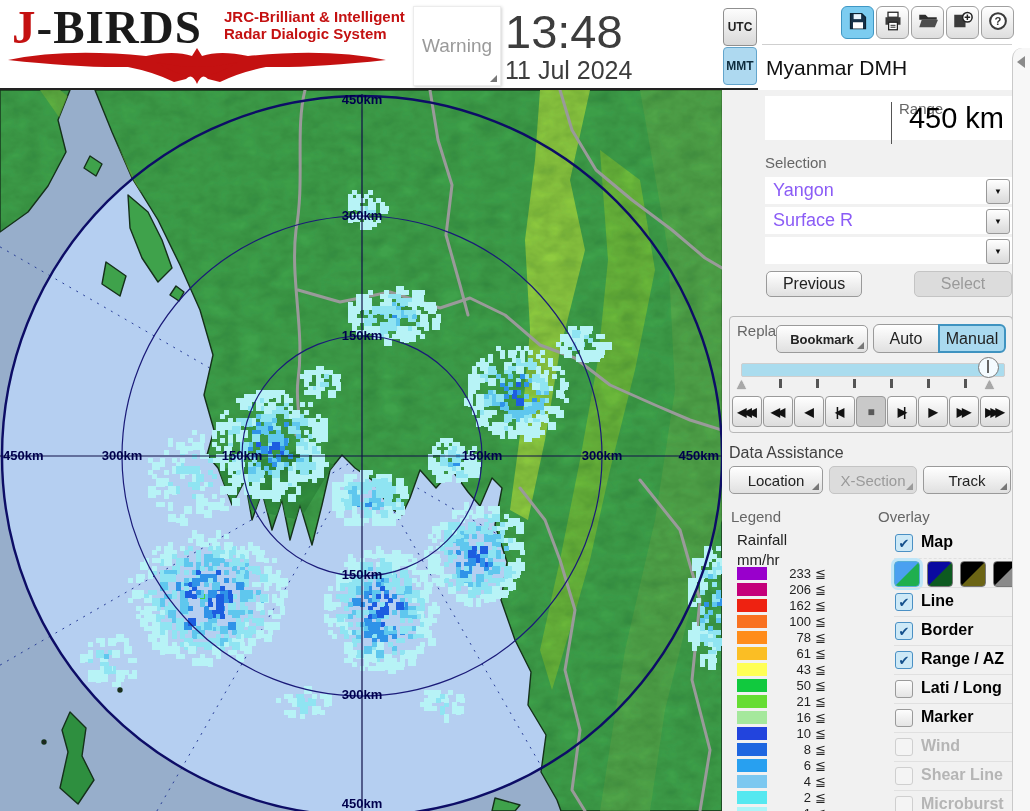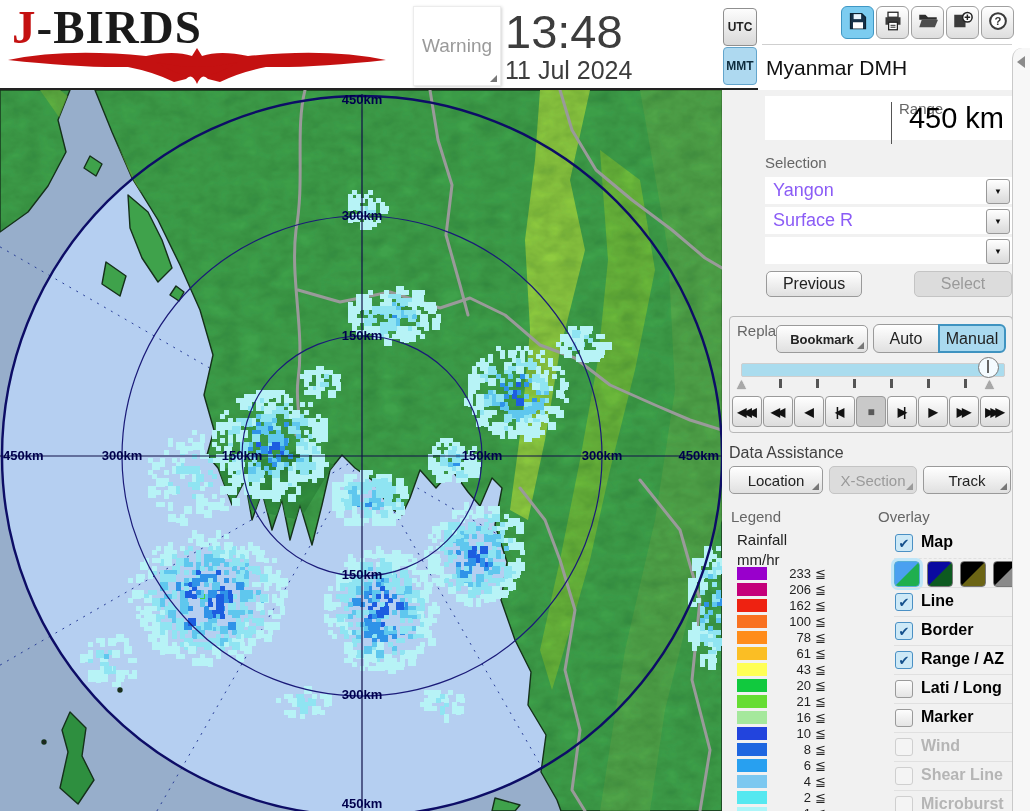--- a/index.html
+++ b/index.html
@@ -110,6 +110,10 @@
 
   <div id="header" class="abs">
     <div id="logo-title" class="abs"><span class="j">J</span><span>-BIRDS</span></div>
+    <div id="logo-tag" class="abs">
+      <div>JRC-Brilliant &amp; Intelligent</div>
+      <div>Radar  Dialogic  System</div>
+    </div>
     <svg id="eagle" class="abs" width="382" height="40" viewBox="0 0 382 40">
       <path fill="#c41111" d="M2 14 Q60 2 140 10 Q168 4 186 10 L191 2 L196 10 Q214 4 242 10 Q322 2 380 14 Q308 22 260 21 Q234 26 214 36 L202 33 Q196 26 191 38 Q186 26 180 33 L168 36 Q148 26 122 21 Q74 22 2 14 Z"></path>
       <path fill="#c41111" d="M150 16 Q191 26 232 16 Q212 30 191 30 Q170 30 150 16 Z"></path>

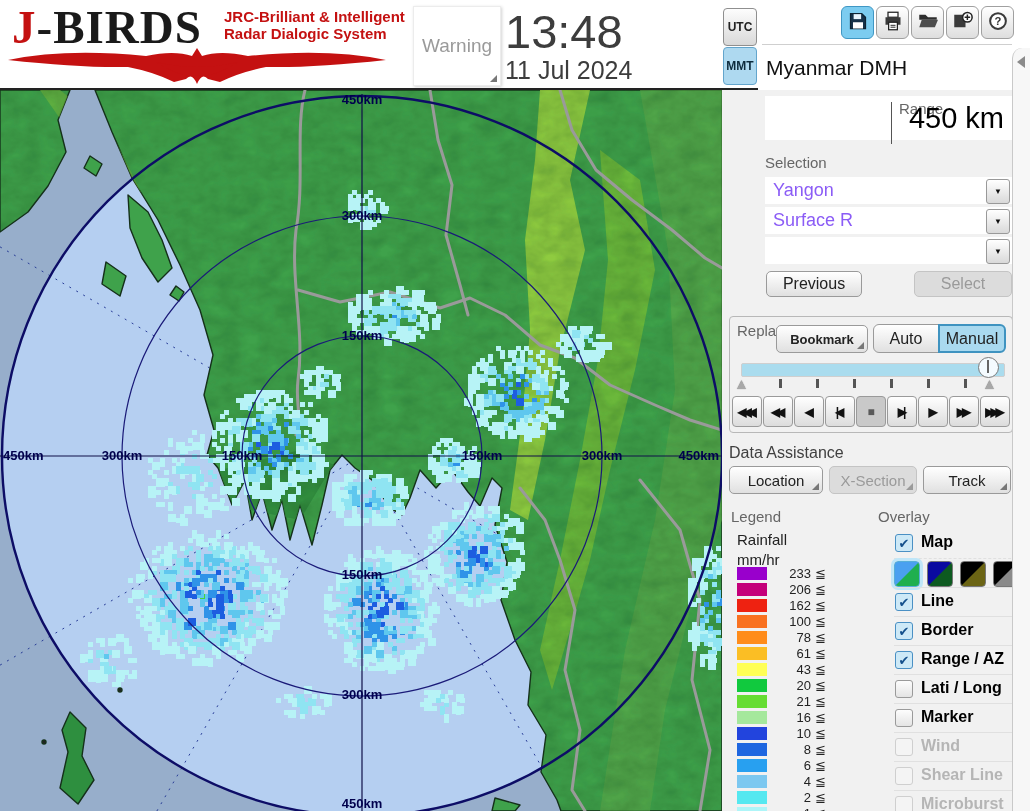--- a/index.html
+++ b/index.html
@@ -2893,7 +2893,7 @@
         </div>
         <div class="lg-row" style="top: 588px;">
           <span class="lg-sw" style="background:#11c93e"></span>
-          <span class="lg-val">20</span>
+          <span class="lg-val">50</span>
           <span class="lg-le">≦</span>
         </div>
         <div class="lg-row" style="top: 604px;">

